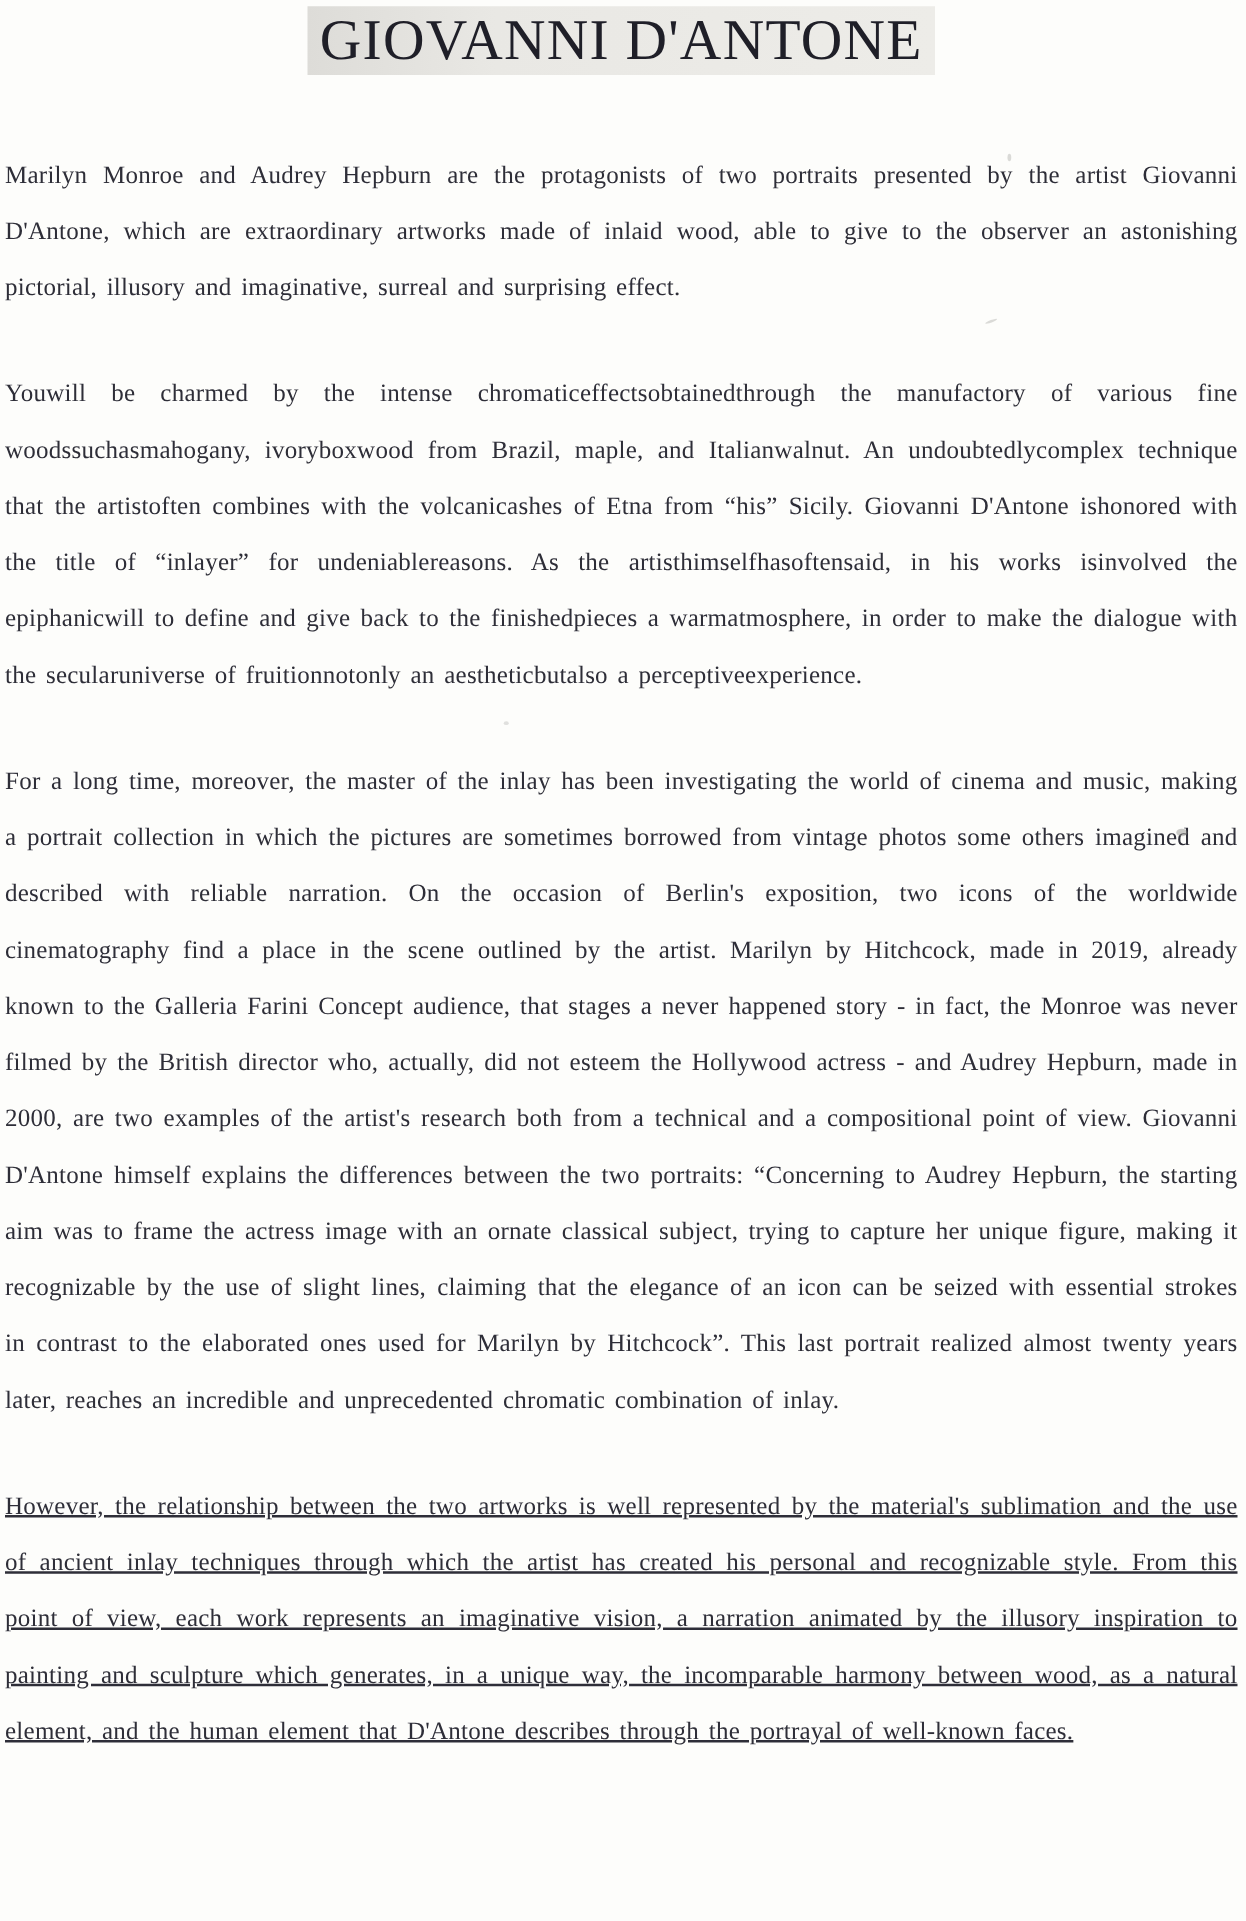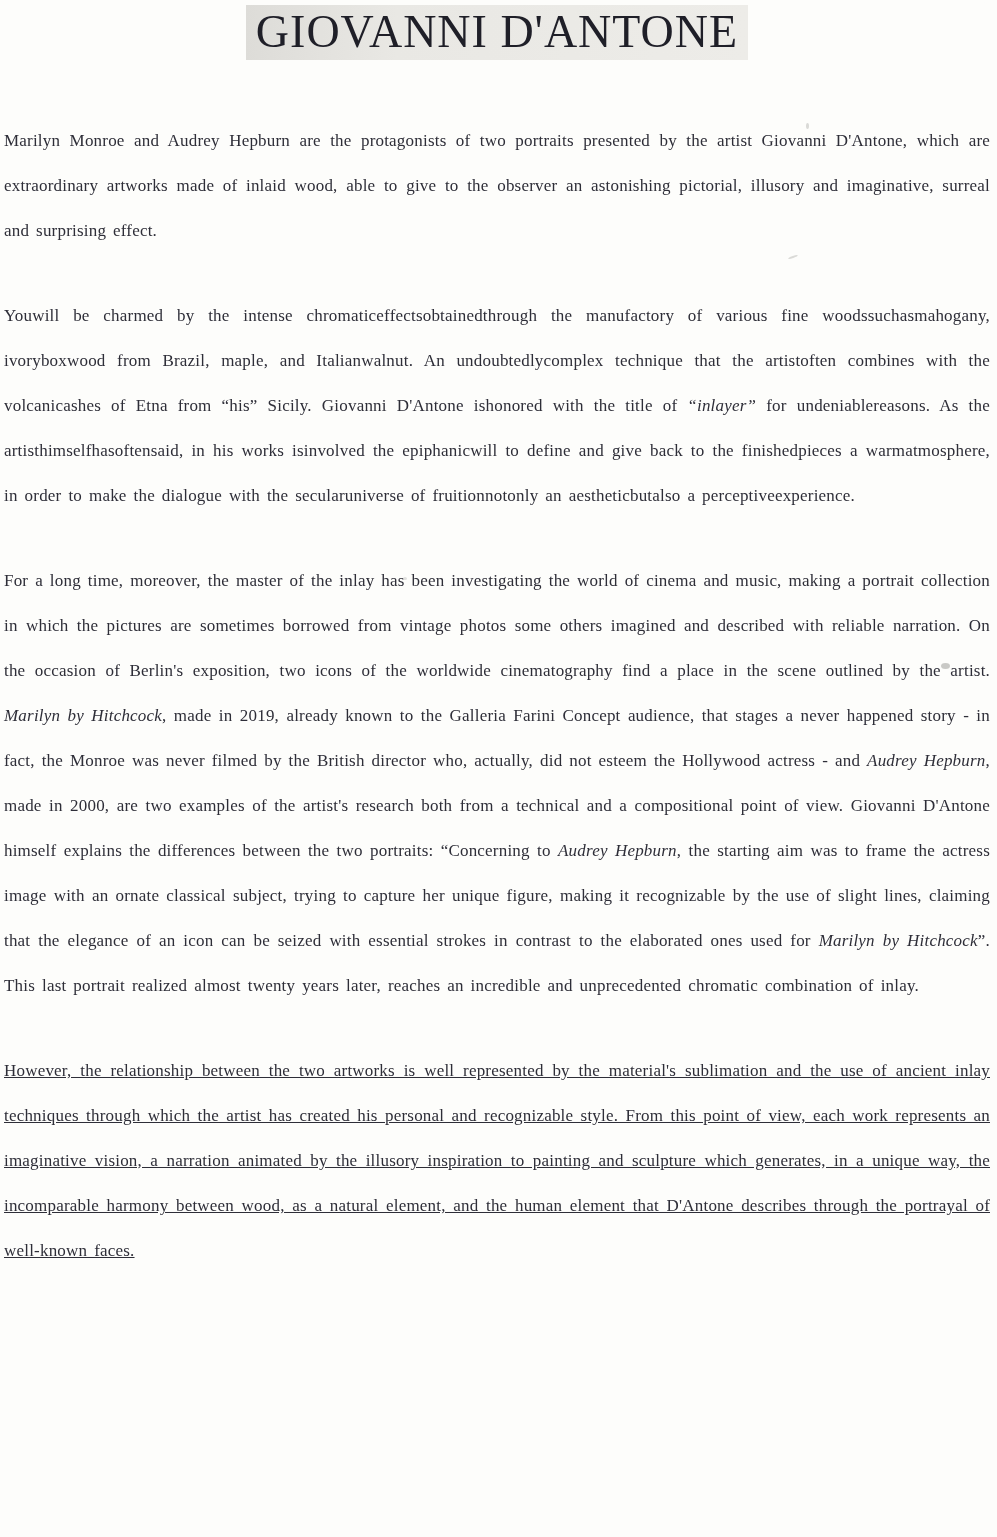--- a/index.html
+++ b/index.html
@@ -35,7 +35,7 @@
   }
   .body-text p {
     margin: 0 0 40px 0;
-    font-size: 17px;
+    font-size: 20px;
     line-height: 45px;
     text-align: justify;
     letter-spacing: 0.2px;

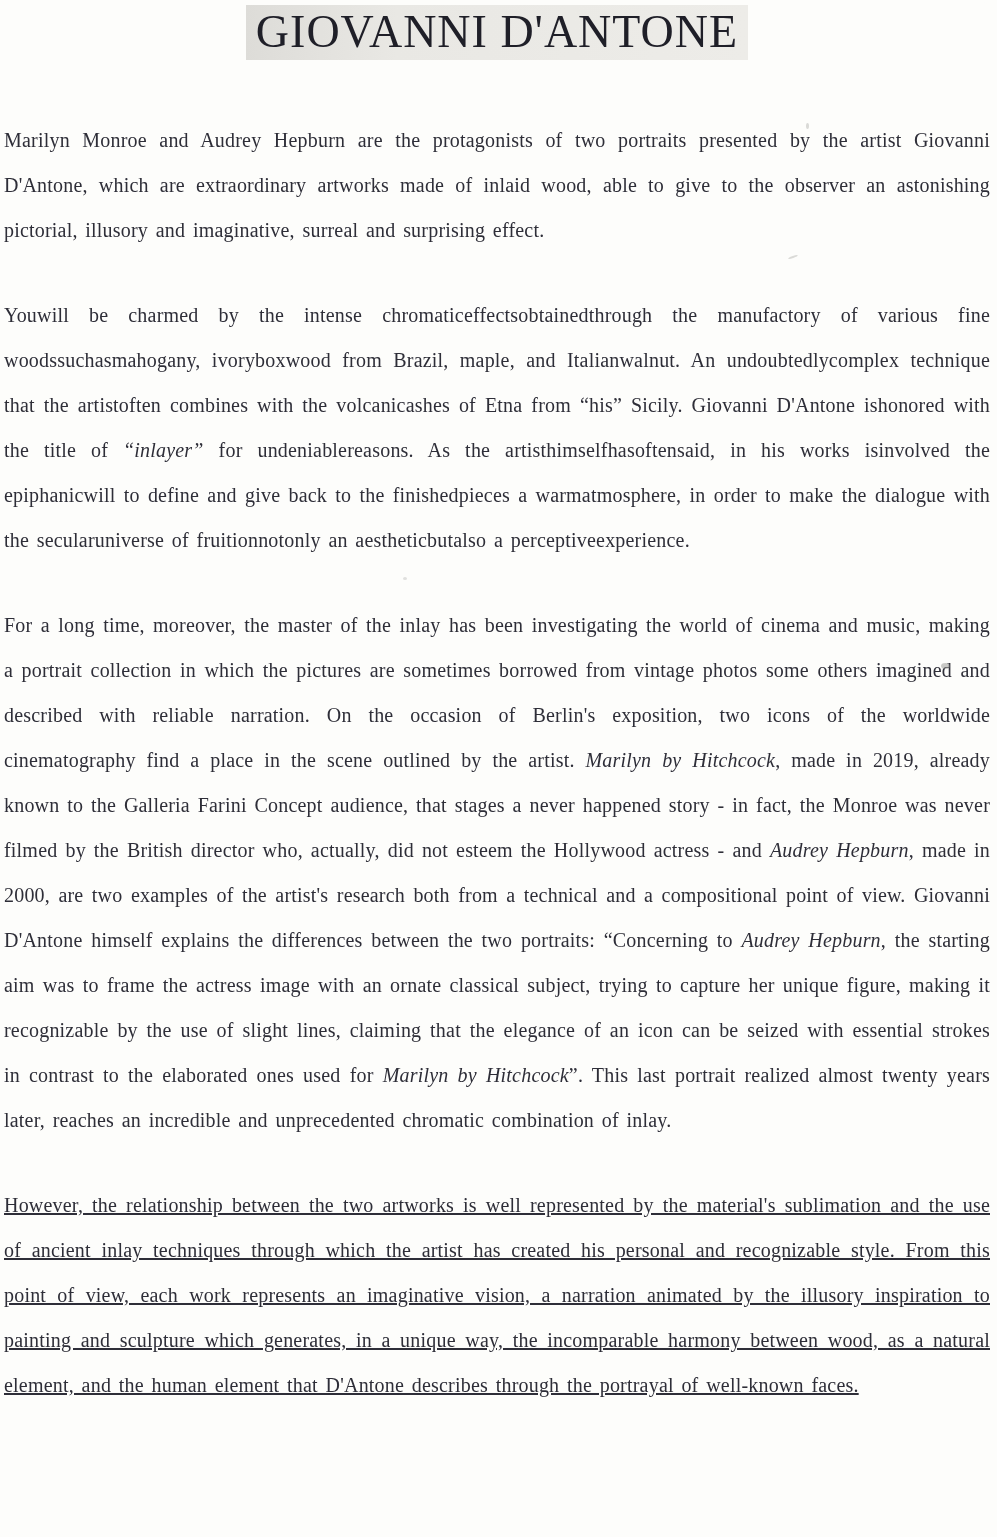--- a/index.html
+++ b/index.html
@@ -46,7 +46,6 @@
     text-decoration: underline;
   }
   .italic {
-    font-style: italic;
   }
   .scan-artifact {
     position: absolute;

